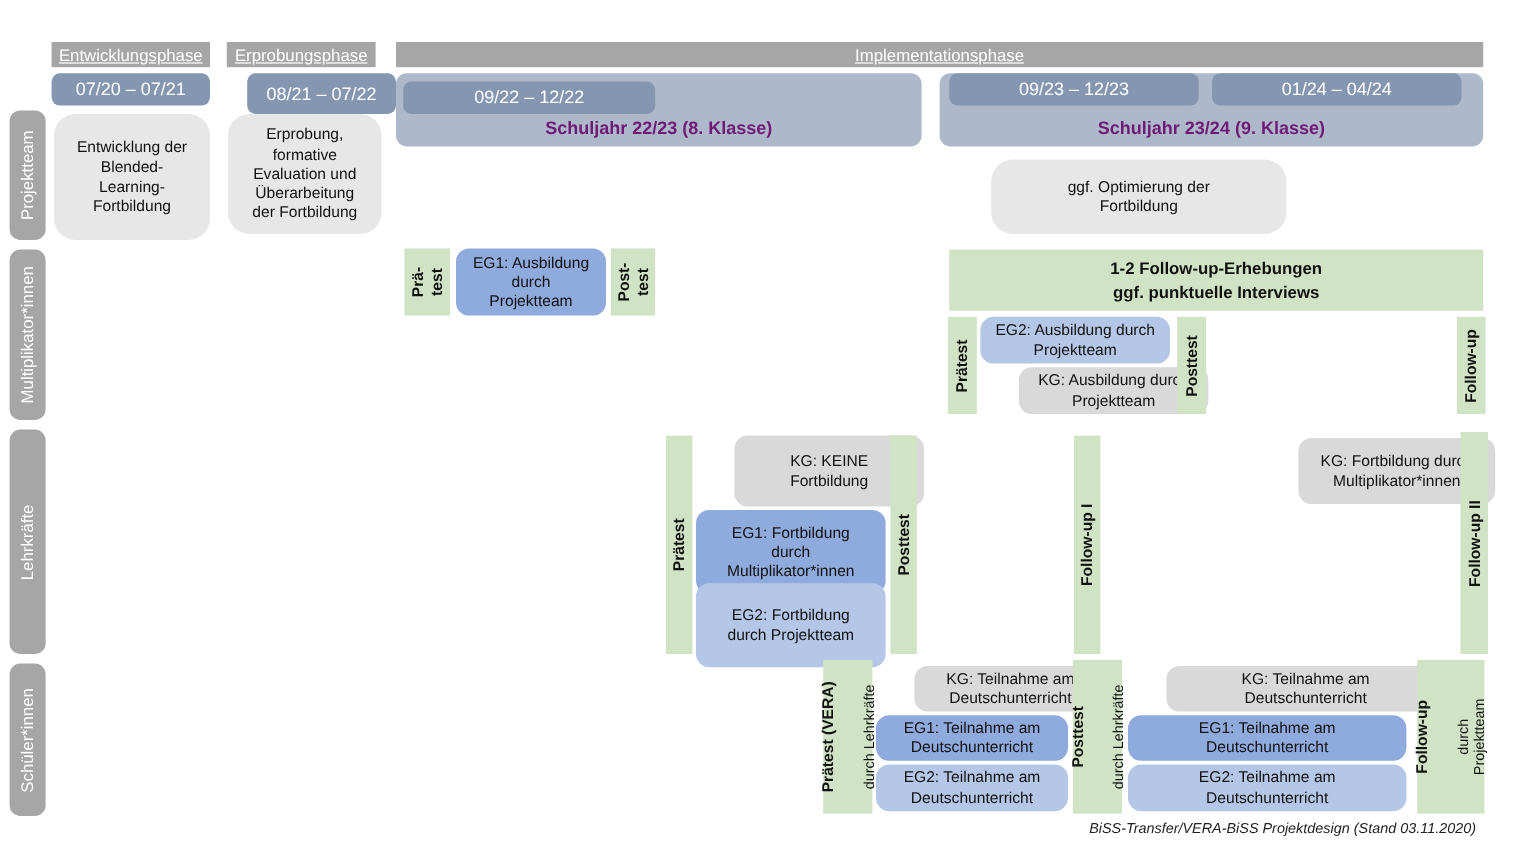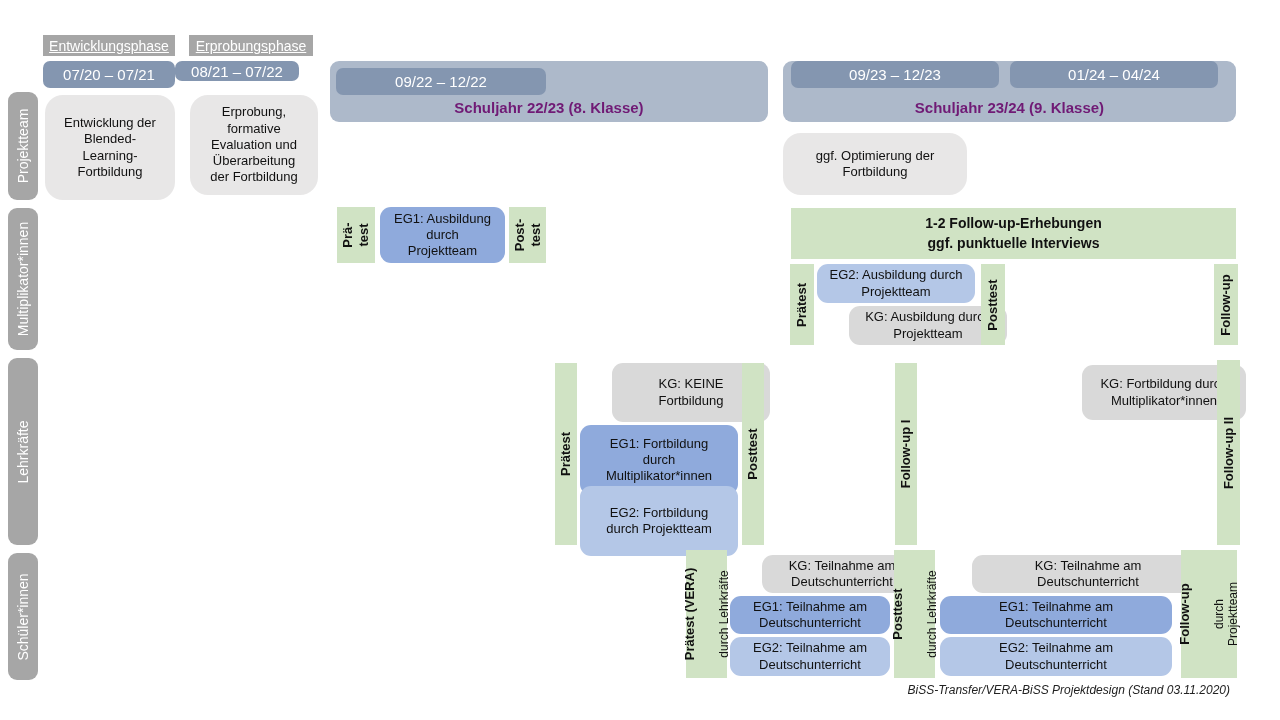--- a/index.html
+++ b/index.html
@@ -46,6 +46,7 @@
 
   <div class="abs hdr" style="left:43px;top:35px;width:132px;height:21px">Entwicklungsphase</div>
   <div class="abs hdr" style="left:189px;top:35px;width:124px;height:21px">Erprobungsphase</div>
+  <div class="abs hdr" style="left:330px;top:35px;width:906px;height:21px">Implementationsphase</div>
 
   <div class="abs band" style="left:330px;top:61px;width:438px;height:61px">
     <div class="band-label">Schuljahr 22/23 (8. Klasse)</div>

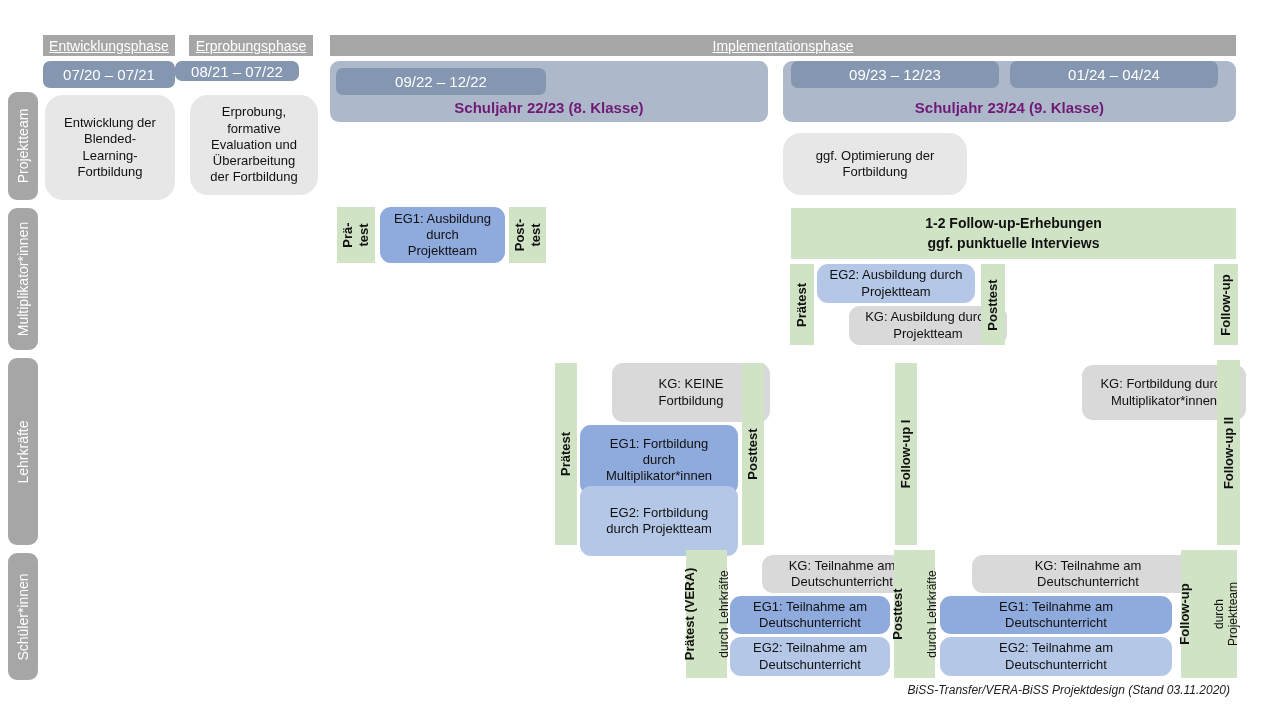--- a/index.html
+++ b/index.html
@@ -56,7 +56,7 @@
   </div>
 
   <div class="abs date" style="left:43px;top:61px;width:132px;height:27px">07/20 – 07/21</div>
-  <div class="abs date" style="left:175px;top:61px;width:124px;height:20px">08/21 – 07/22</div>
+  <div class="abs date" style="left:206px;top:61px;width:124px;height:34px">08/21 – 07/22</div>
   <div class="abs date" style="left:336px;top:68px;width:210px;height:27px">09/22 – 12/22</div>
   <div class="abs date" style="left:791px;top:61px;width:208px;height:27px">09/23 – 12/23</div>
   <div class="abs date" style="left:1010px;top:61px;width:208px;height:27px">01/24 – 04/24</div>

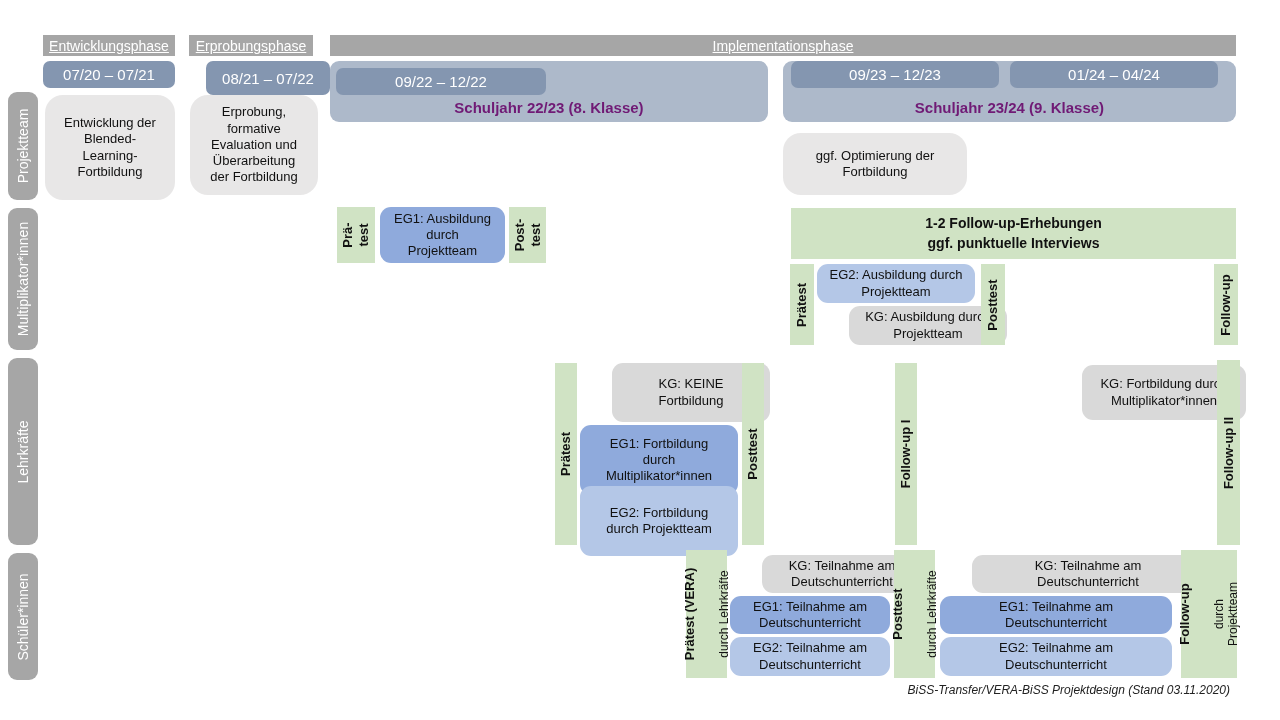--- a/index.html
+++ b/index.html
@@ -83,7 +83,7 @@
 Evaluation und
 Überarbeitung
 der Fortbildung</div>
-  <div class="abs box box-lgray" style="left:783px;top:133px;width:184px;height:62px">ggf. Optimierung der
+  <div class="abs box box-lgray" style="left:826px;top:133px;width:246px;height:62px">ggf. Optimierung der
 Fortbildung</div>
 
   <div class="abs gbar" style="left:337px;top:207px;width:38px;height:56px">

